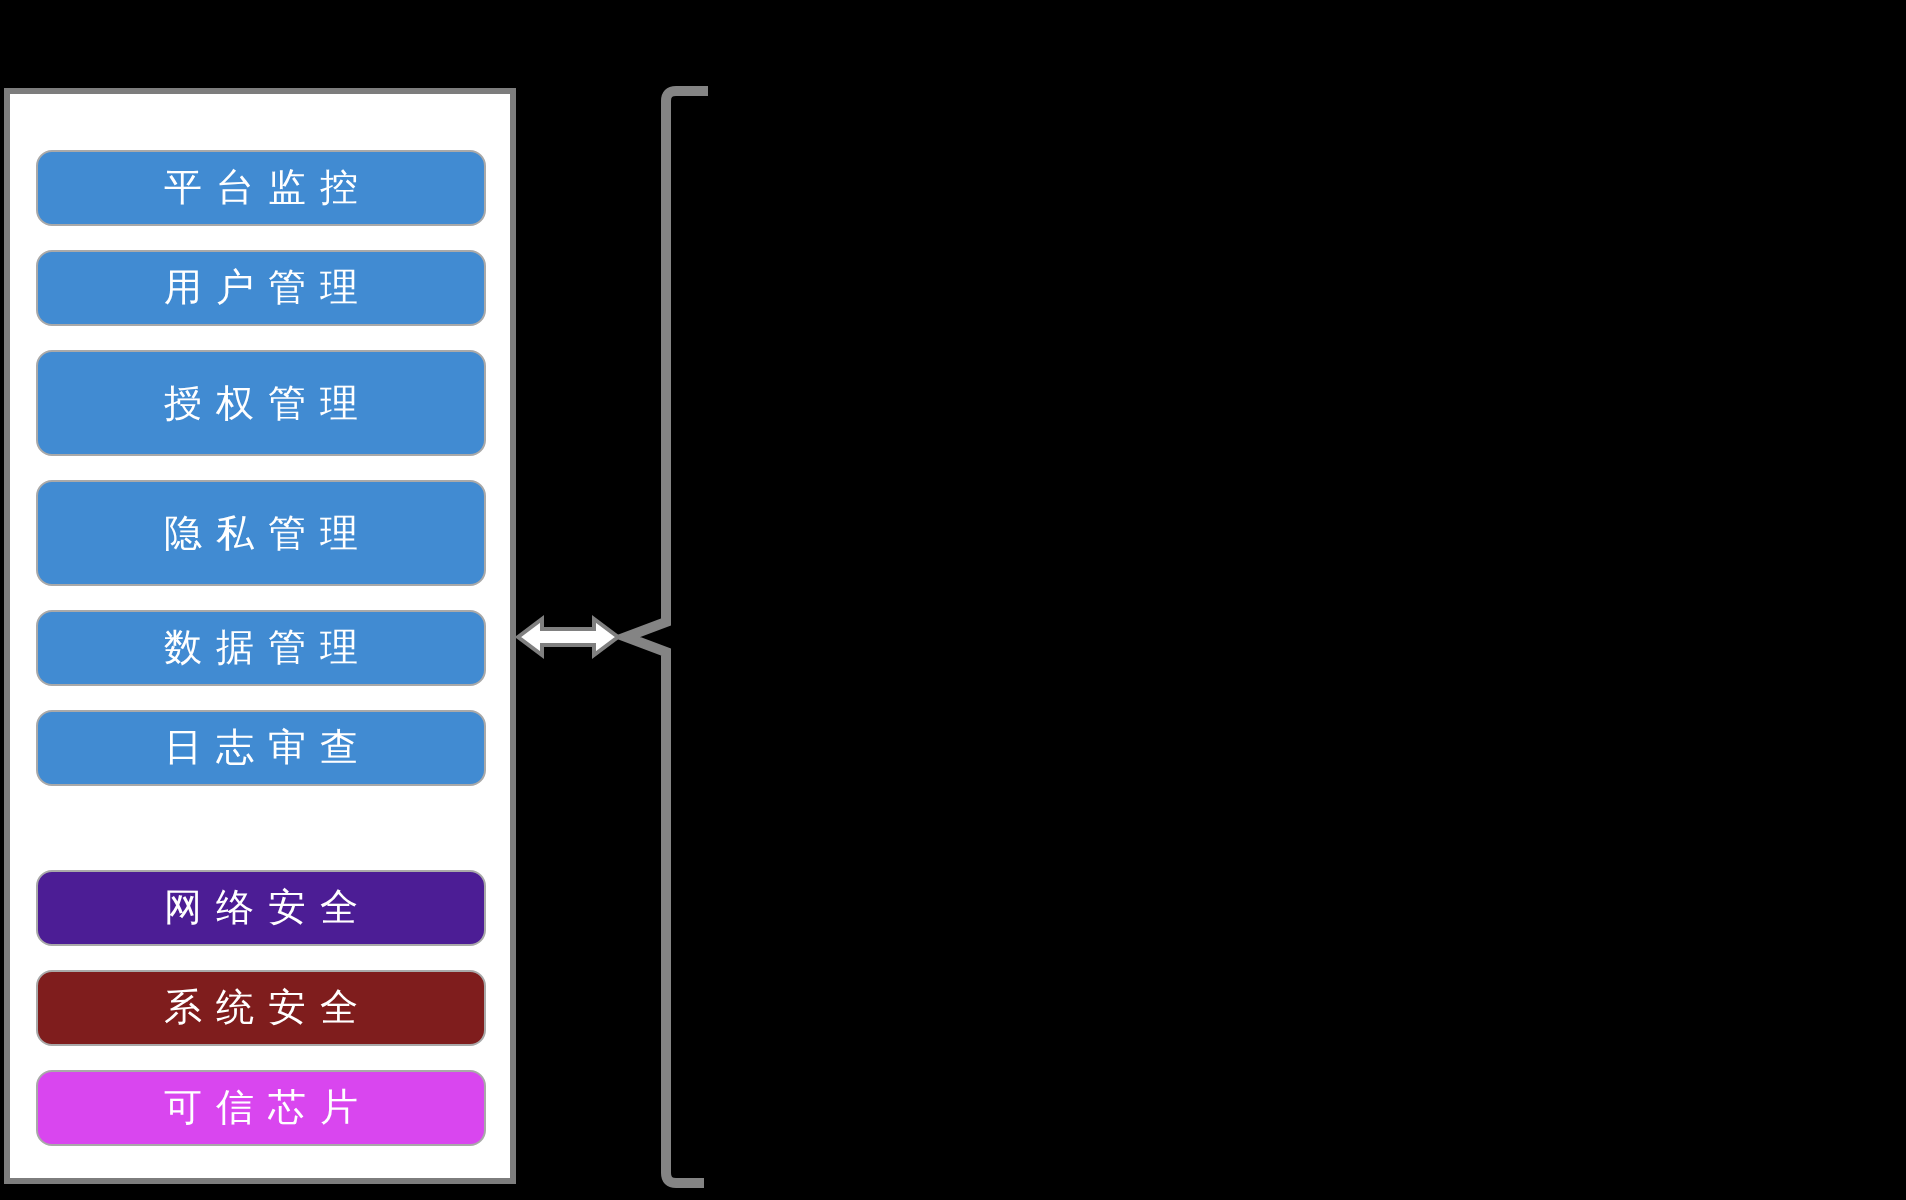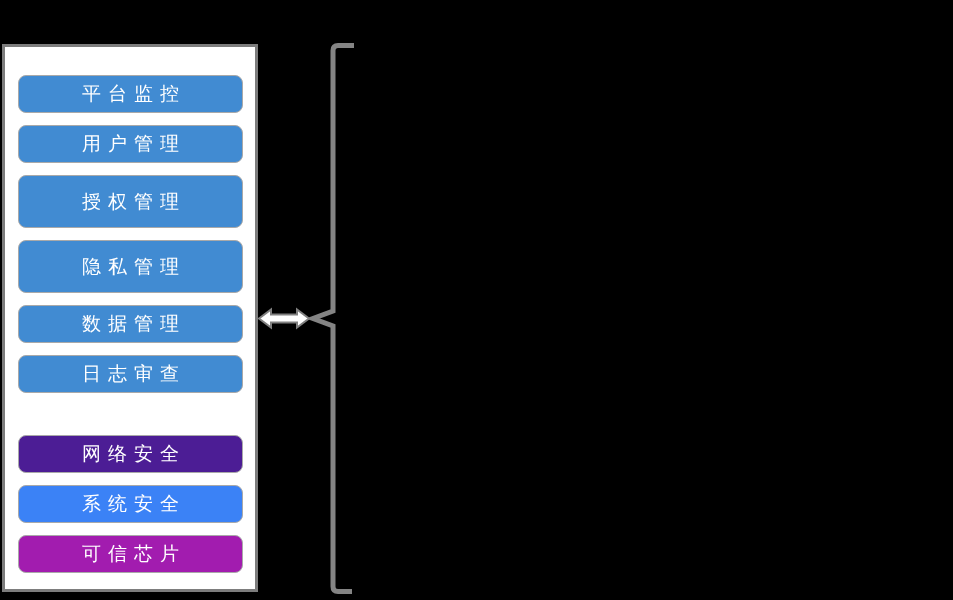--- a/index.html
+++ b/index.html
@@ -52,7 +52,7 @@
   <div class="panel">
     <div class="module-group"><div class="module-btn" style="background: rgb(65, 139, 210);">平台监控</div><div class="module-btn" style="background: rgb(65, 139, 210);">用户管理</div><div class="module-btn tall" style="background: rgb(65, 139, 210);">授权管理</div><div class="module-btn tall" style="background: rgb(65, 139, 210);">隐私管理</div><div class="module-btn" style="background: rgb(65, 139, 210);">数据管理</div><div class="module-btn" style="background: rgb(65, 139, 210);">日志审查</div></div>
     <div class="group-spacer"></div>
-    <div class="module-group"><div class="module-btn" style="background: #4c1d95;">网络安全</div><div class="module-btn" style="background: #3b82f6;">系统安全</div><div class="module-btn" style="background: #a21caf; font-family: Liberation Mono, monospace;">可信芯片</div></div>
+    <div class="module-group"><div class="module-btn" style="background: #4c1d95;">网络安全</div><div class="module-btn" style="background: #7f1d1d;">系统安全</div><div class="module-btn" style="background: #a21caf; font-family: Liberation Mono, monospace;">可信芯片</div></div>
   </div>
 
   <svg class="connector-layer" width="953" height="600" viewBox="0 0 953 600">

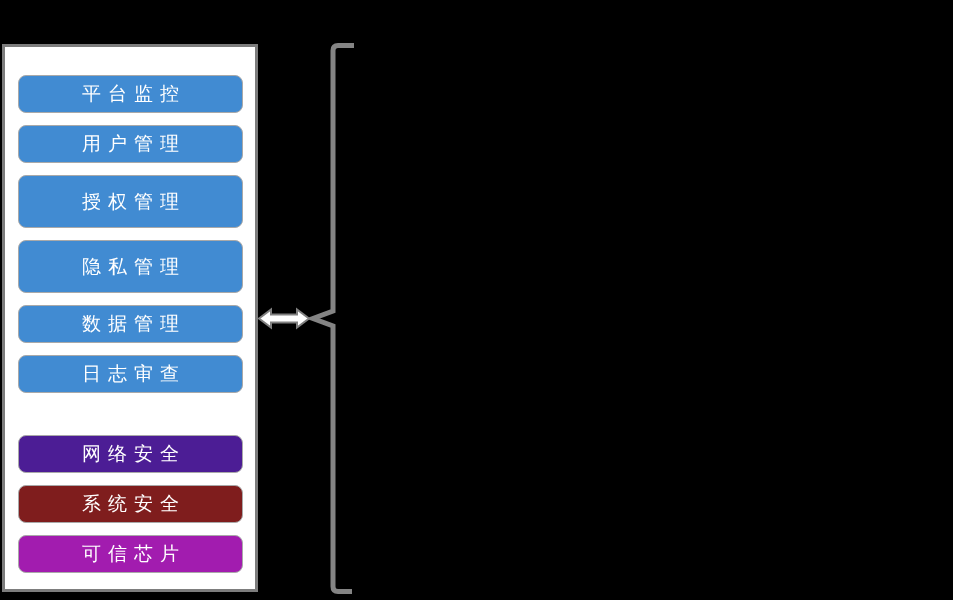--- a/index.html
+++ b/index.html
@@ -52,7 +52,7 @@
   <div class="panel">
     <div class="module-group"><div class="module-btn" style="background: rgb(65, 139, 210);">平台监控</div><div class="module-btn" style="background: rgb(65, 139, 210);">用户管理</div><div class="module-btn tall" style="background: rgb(65, 139, 210);">授权管理</div><div class="module-btn tall" style="background: rgb(65, 139, 210);">隐私管理</div><div class="module-btn" style="background: rgb(65, 139, 210);">数据管理</div><div class="module-btn" style="background: rgb(65, 139, 210);">日志审查</div></div>
     <div class="group-spacer"></div>
-    <div class="module-group"><div class="module-btn" style="background: #4c1d95;">网络安全</div><div class="module-btn" style="background: #7f1d1d;">系统安全</div><div class="module-btn" style="background: #a21caf; font-family: Liberation Mono, monospace;">可信芯片</div></div>
+    <div class="module-group"><div class="module-btn" style="background: #4c1d95;">网络安全</div><div class="module-btn" style="background: #7f1d1d;">系统安全</div><div class="module-btn" style="background: #d946ef; font-family: Liberation Mono, monospace;">可信芯片</div></div>
   </div>
 
   <svg class="connector-layer" width="953" height="600" viewBox="0 0 953 600">

